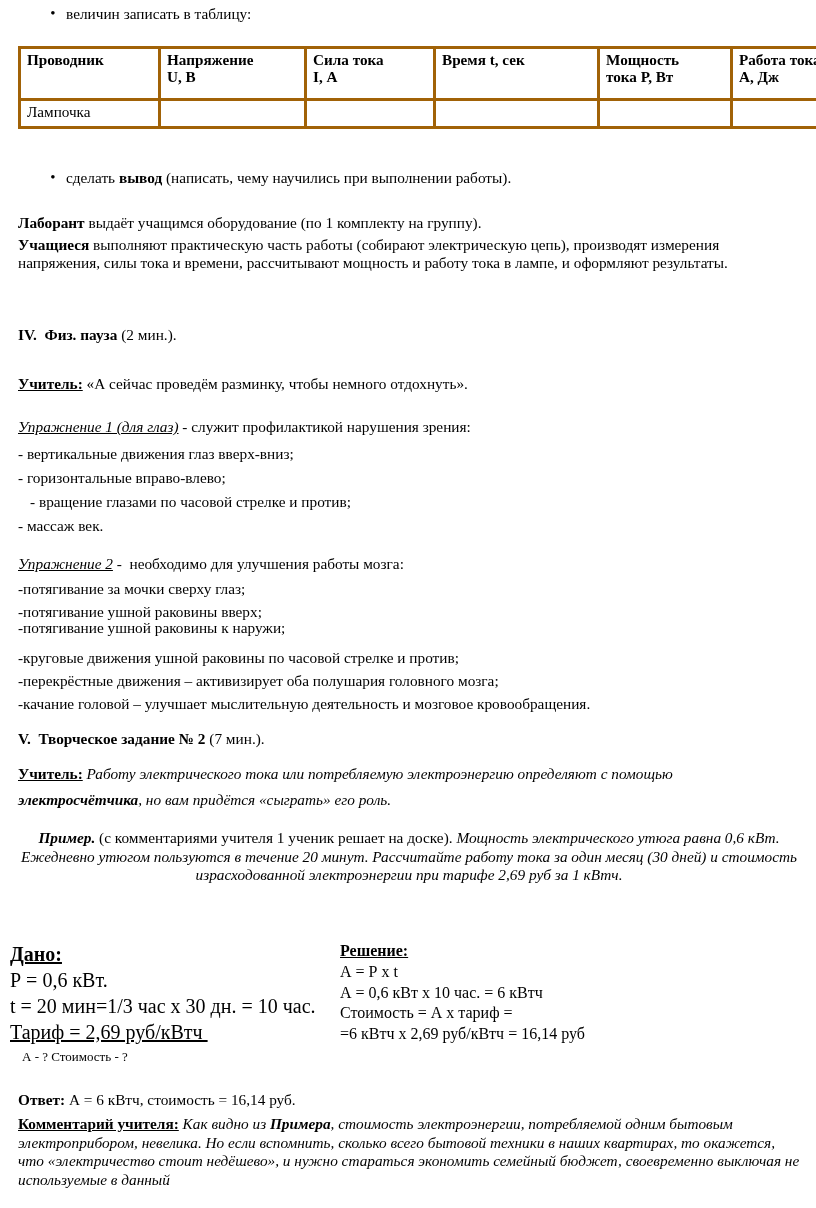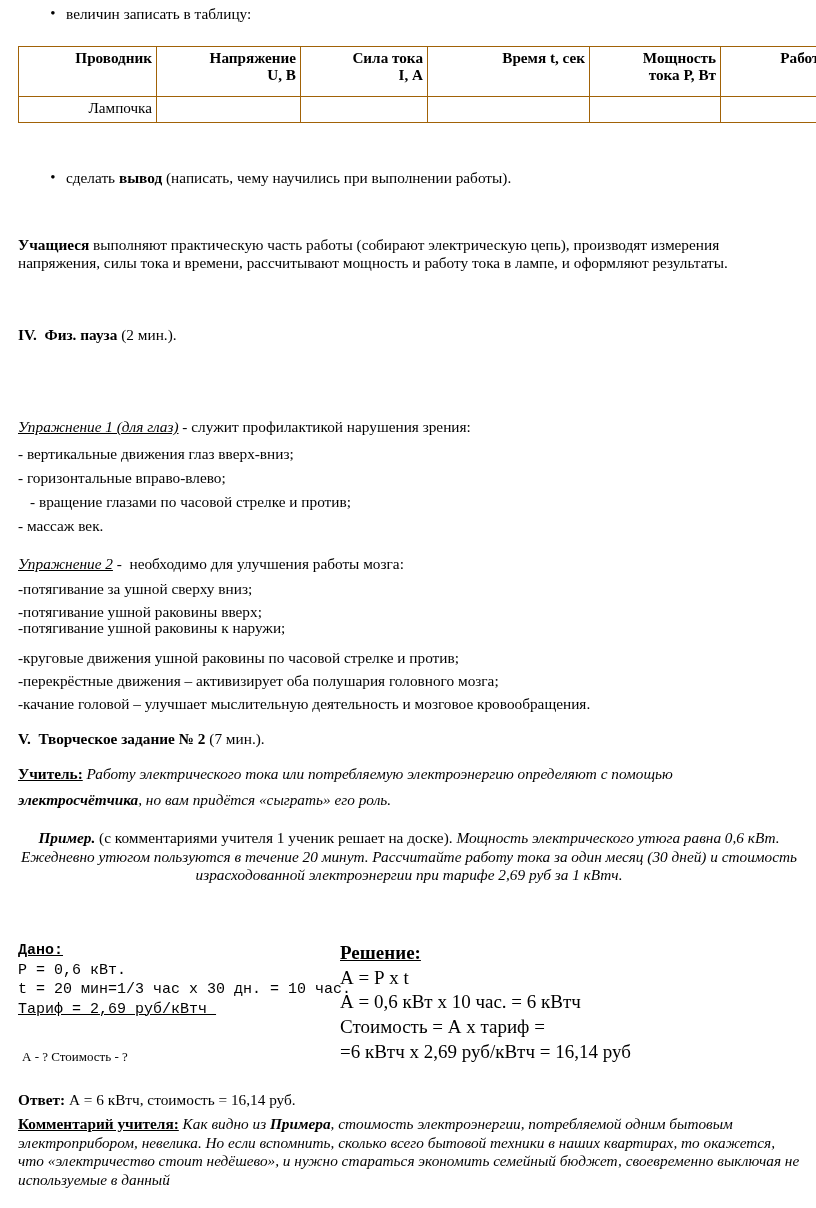--- a/index.html
+++ b/index.html
@@ -64,11 +64,11 @@
     font-size: 15.2px;
   }
   table.meas td, table.meas th {
-    border: 1px solid #a16207;
+    border: 3px solid #a16207;
     vertical-align: top;
     padding: 2px 4px 3px 6px;
     font-weight: bold;
-    text-align: right;
+    text-align: left;
     line-height: 1.12;
   }
   table.meas tr.hdr td { height: 44px; }

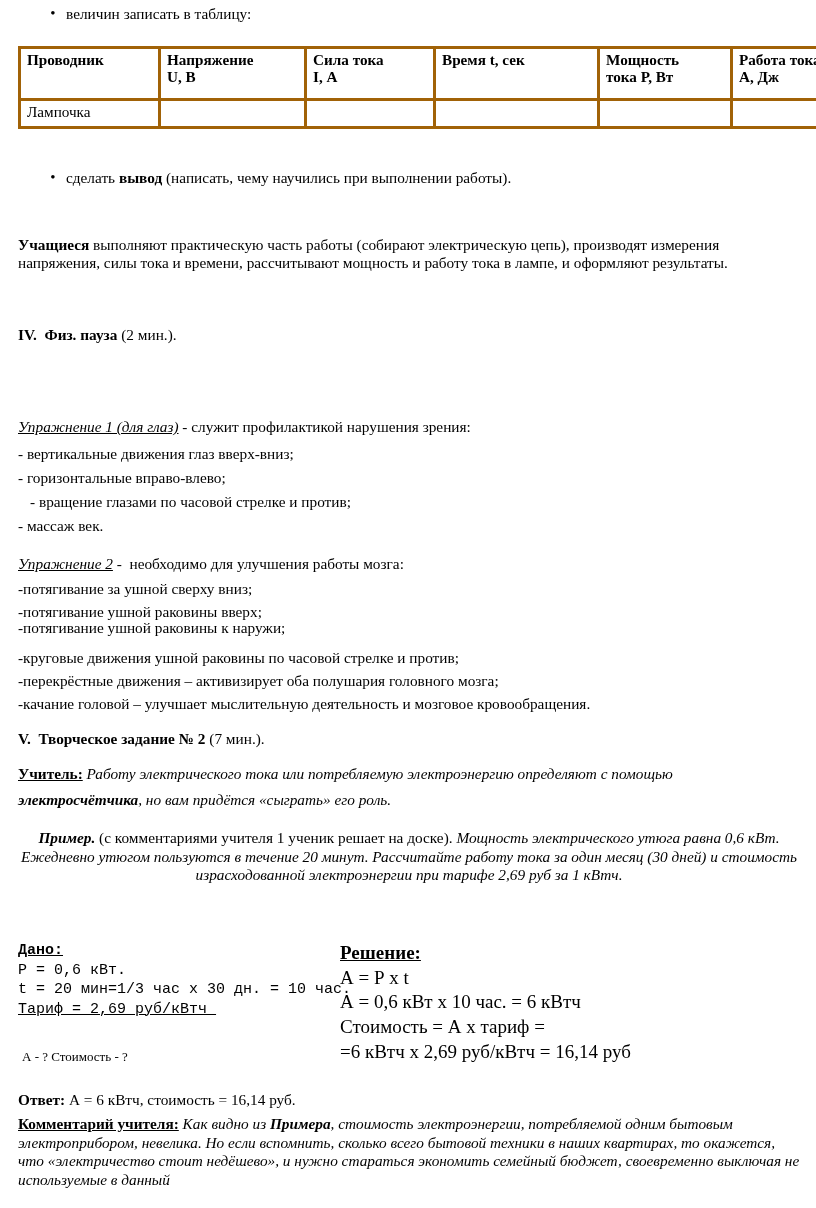--- a/index.html
+++ b/index.html
@@ -166,6 +166,7 @@
     <span class="bullet-text"><span>сделать </span><b>вывод</b><span> (написать, чему научились при выполнении работы).</span></span>
   </div>
 
+  <div class="para" style="left:18px; top:214px; width:782px;"><b>Лаборант</b><span> выдаёт учащимся оборудование (по 1 комплекту на группу).</span></div>
 
   <div class="para" style="left:18px; top:236px; width:784px;"><b>Учащиеся</b><span> выполняют практическую часть работы (собирают электрическую цепь), производят измерения напряжения, силы тока и времени, рассчитывают мощность и работу тока в лампе, и оформляют результаты.</span></div>
 

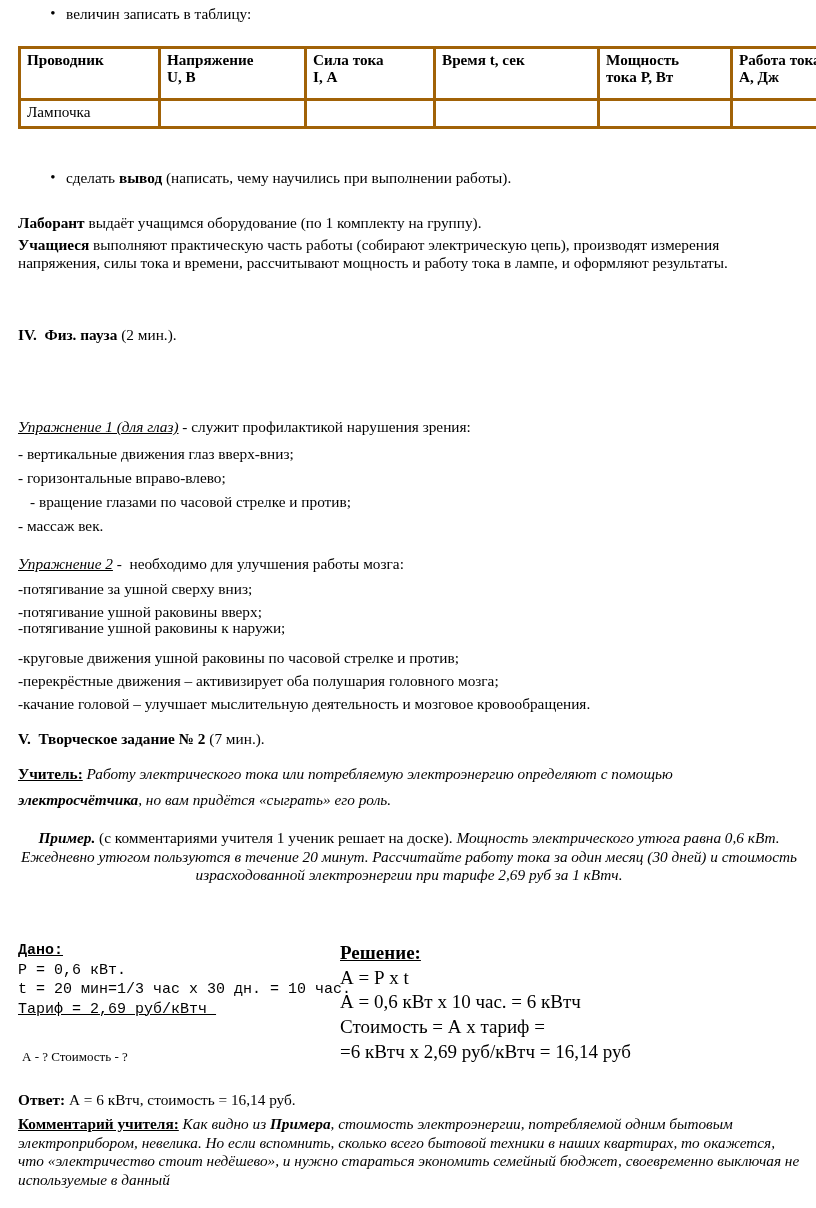--- a/index.html
+++ b/index.html
@@ -172,6 +172,7 @@
 
   <div class="blk" style="left:18px; top:327px;"><b>IV.</b><b>&nbsp; </b><b>Физ. пауза</b><span> (2 мин.).</span></div>
 
+  <div class="blk" style="left:18px; top:376px;"><b class="u">Учитель:</b><span> «А сейчас проведём разминку, чтобы немного отдохнуть».</span></div>
 
   <div class="blk" style="left:18px; top:419px;"><i class="u">Упражнение 1 (для глаз)</i><span> - служит профилактикой нарушения зрения:</span></div>
 

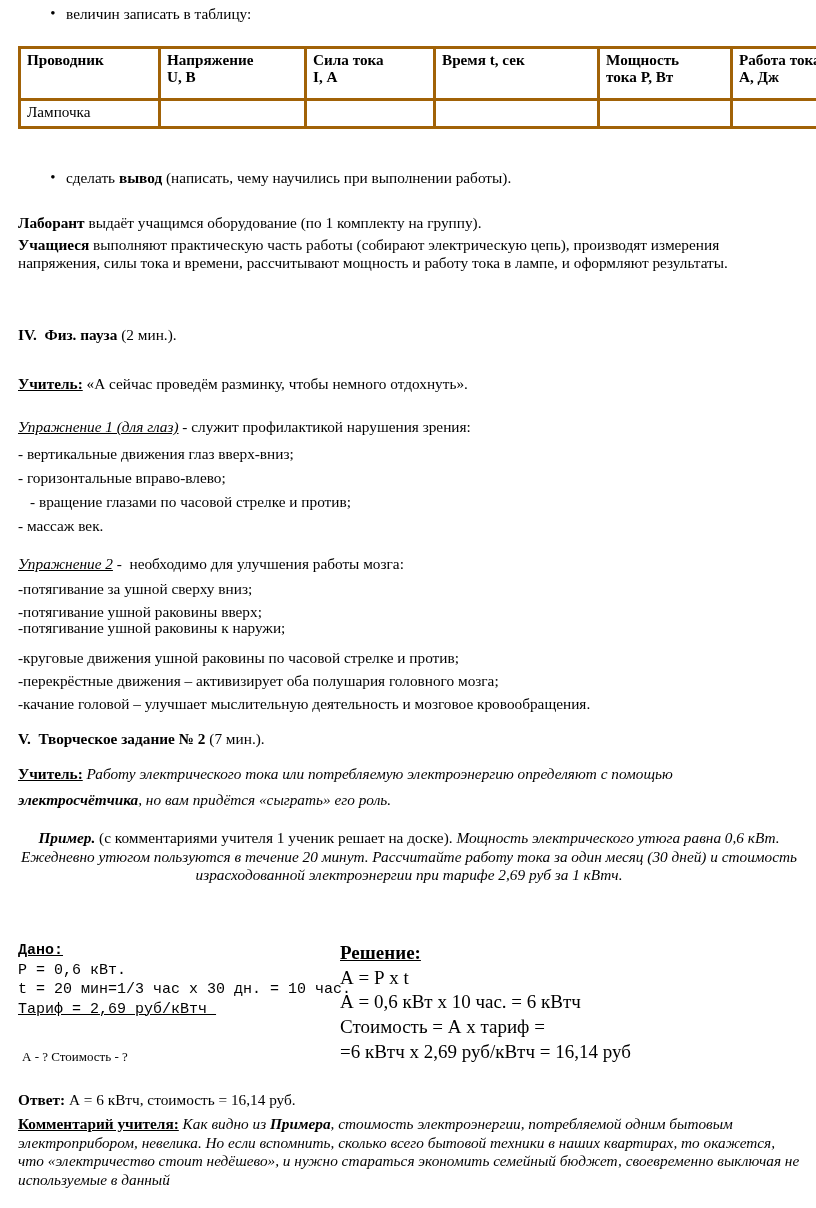--- a/index.html
+++ b/index.html
@@ -183,7 +183,7 @@
 
   <div class="blk" style="left:18px; top:556px;"><i class="u">Упражнение 2</i><span> -  необходимо для улучшения работы мозга:</span></div>
 
-  <div class="dashline" style="left:18px; top:581px;">-потягивание за ушной сверху вниз;</div>
+  <div class="dashline" style="left:18px; top:581px;">-потягивание за мочки сверху глаз;</div>
   <div class="dashline" style="left:18px; top:604px;">-потягивание ушной раковины вверх;</div>
   <div class="dashline" style="left:18px; top:620px;">-потягивание ушной раковины к наружи;</div>
   <div class="dashline" style="left:18px; top:650px;">-круговые движения ушной раковины по часовой стрелке и против;</div>

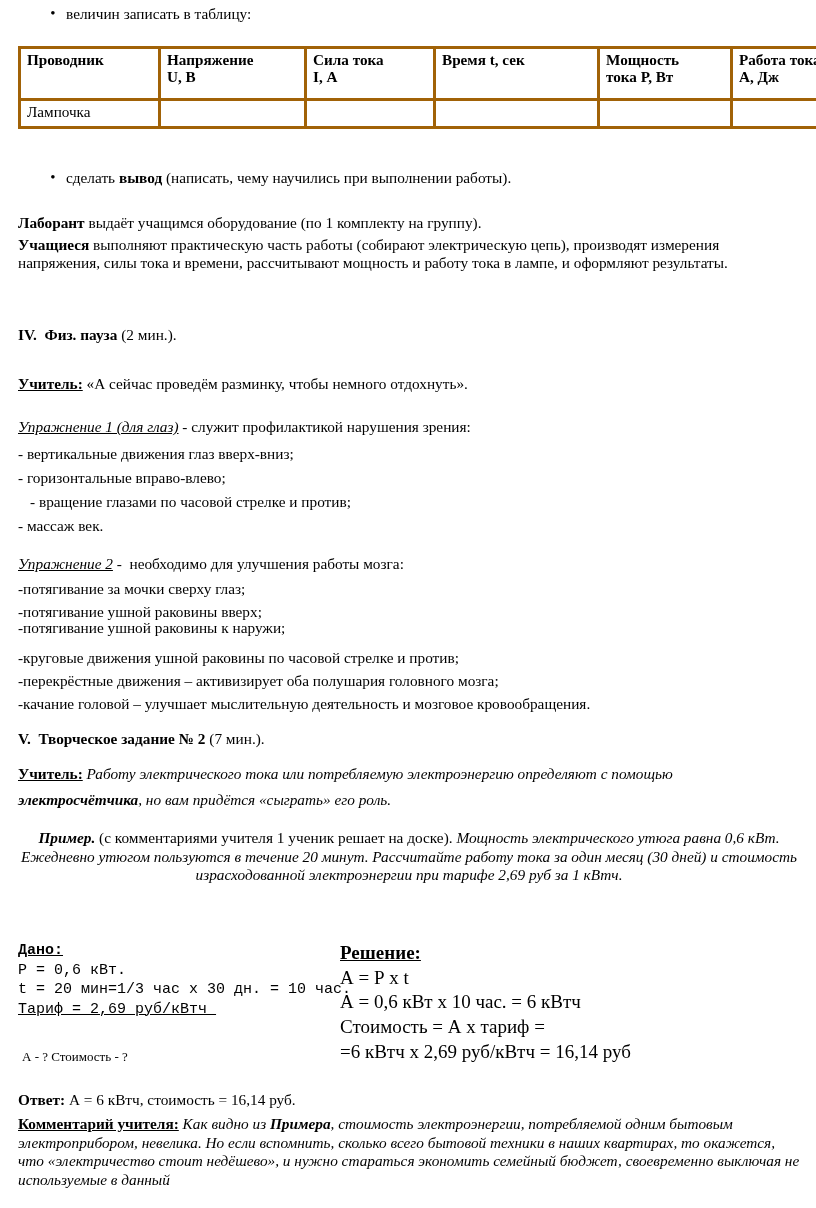--- a/index.html
+++ b/index.html
@@ -103,11 +103,10 @@
   
   .given {
     position: absolute;
-    left: 18px;
+    left: 10px;
     top: 941px;
-    font-size: 15px;
+    font-size: 20px;
     line-height: 1.30;
-    font-family: Liberation Mono, monospace;
   }
   .solution {
     position: absolute;

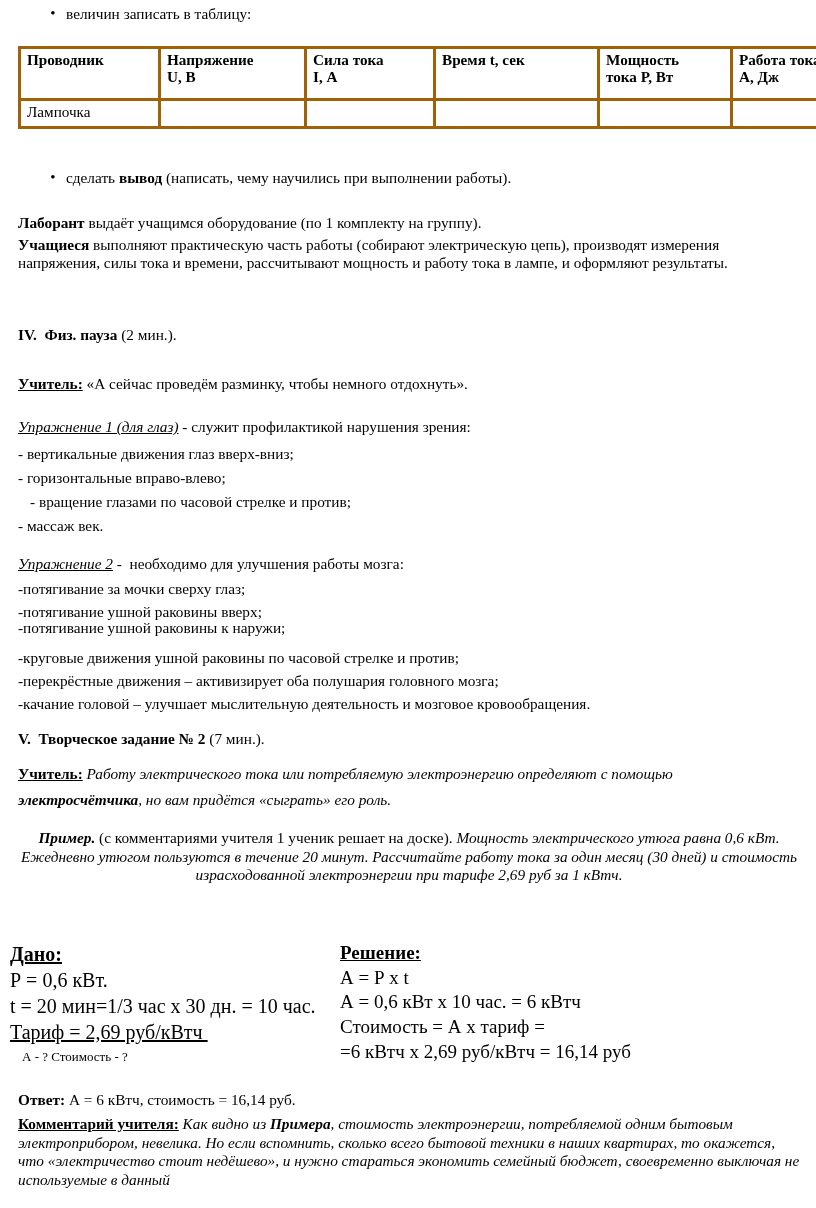--- a/index.html
+++ b/index.html
@@ -112,7 +112,7 @@
     position: absolute;
     left: 340px;
     top: 941px;
-    font-size: 19px;
+    font-size: 16px;
     line-height: 1.30;
   }
   .given .ln, .solution .ln { white-space: pre; }

